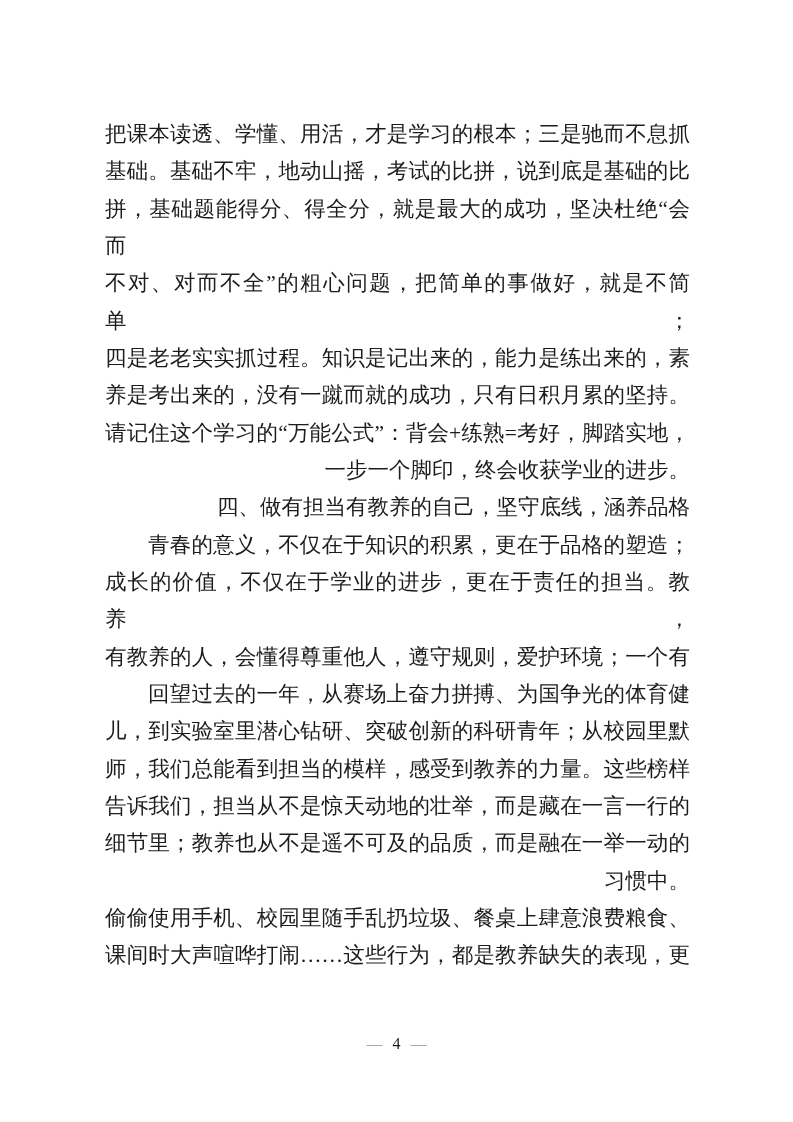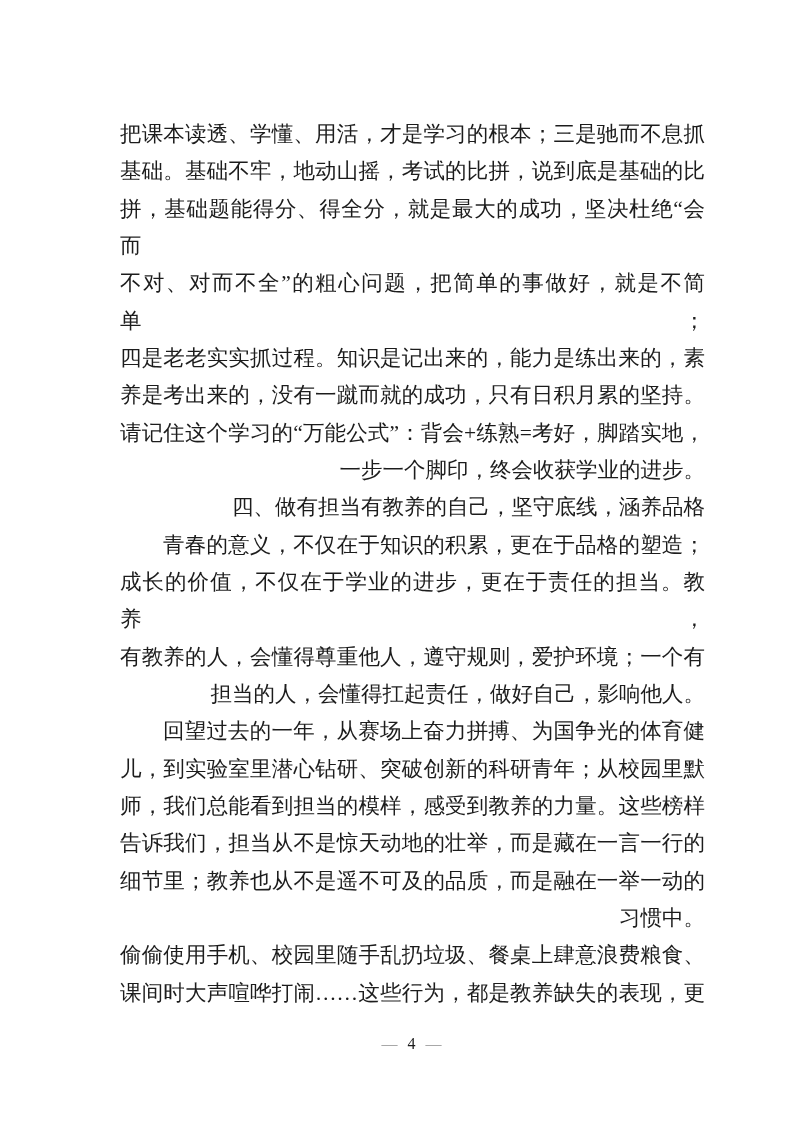--- a/index.html
+++ b/index.html
@@ -19,7 +19,6 @@
     position: absolute;
     inset: 0;
     background: #ffffff;
-    margin-left: 15px;
   }
   .content {
     position: absolute;

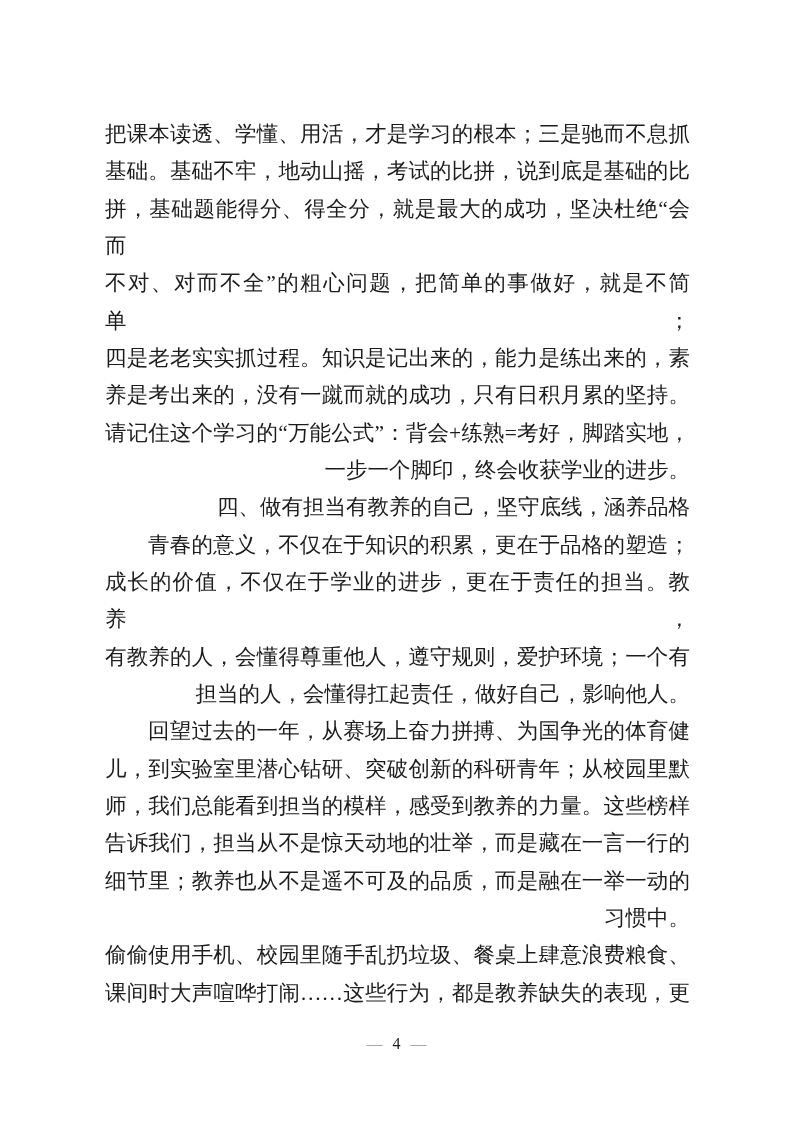--- a/index.html
+++ b/index.html
@@ -79,7 +79,6 @@
     <div class="line j ind">青春的意义，不仅在于知识的积累，更在于品格的塑造；</div>
     <div class="line j">成长的价值，不仅在于学业的进步，更在于责任的担当。教养，</div>
     <div class="line j">有教养的人，会懂得尊重他人，遵守规则，爱护环境；一个有</div>
-    <div class="line">担当的人，会懂得扛起责任，做好自己，影响他人。</div>
     <div class="line j ind">回望过去的一年，从赛场上奋力拼搏、为国争光的体育健</div>
     <div class="line j">儿，到实验室里潜心钻研、突破创新的科研青年；从校园里默</div>
     <div class="line j">师，我们总能看到担当的模样，感受到教养的力量。这些榜样</div>

